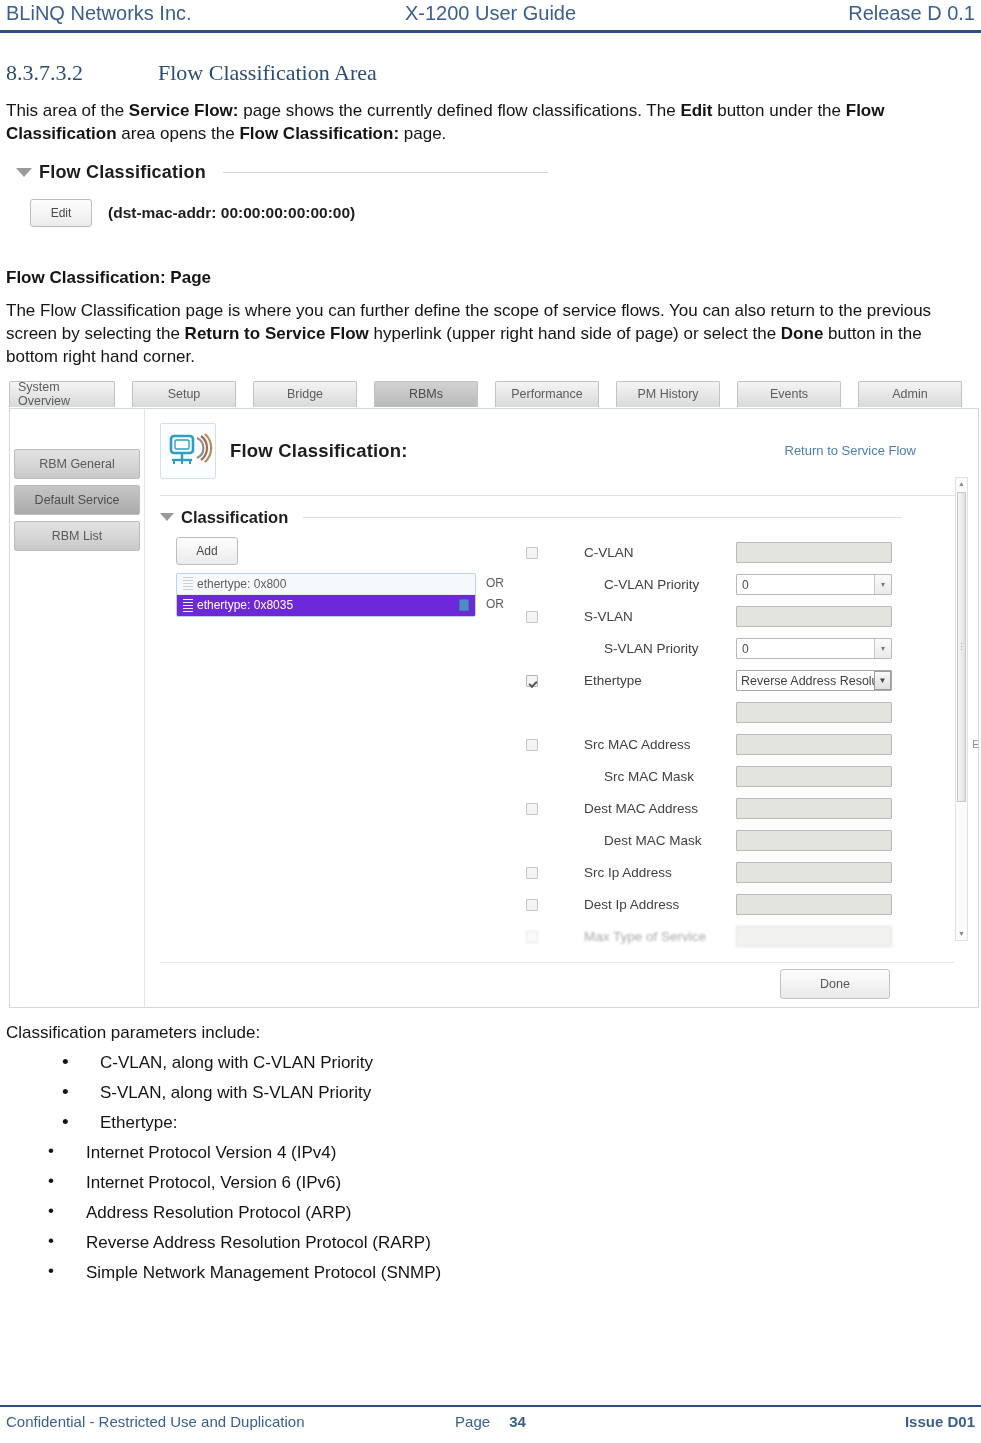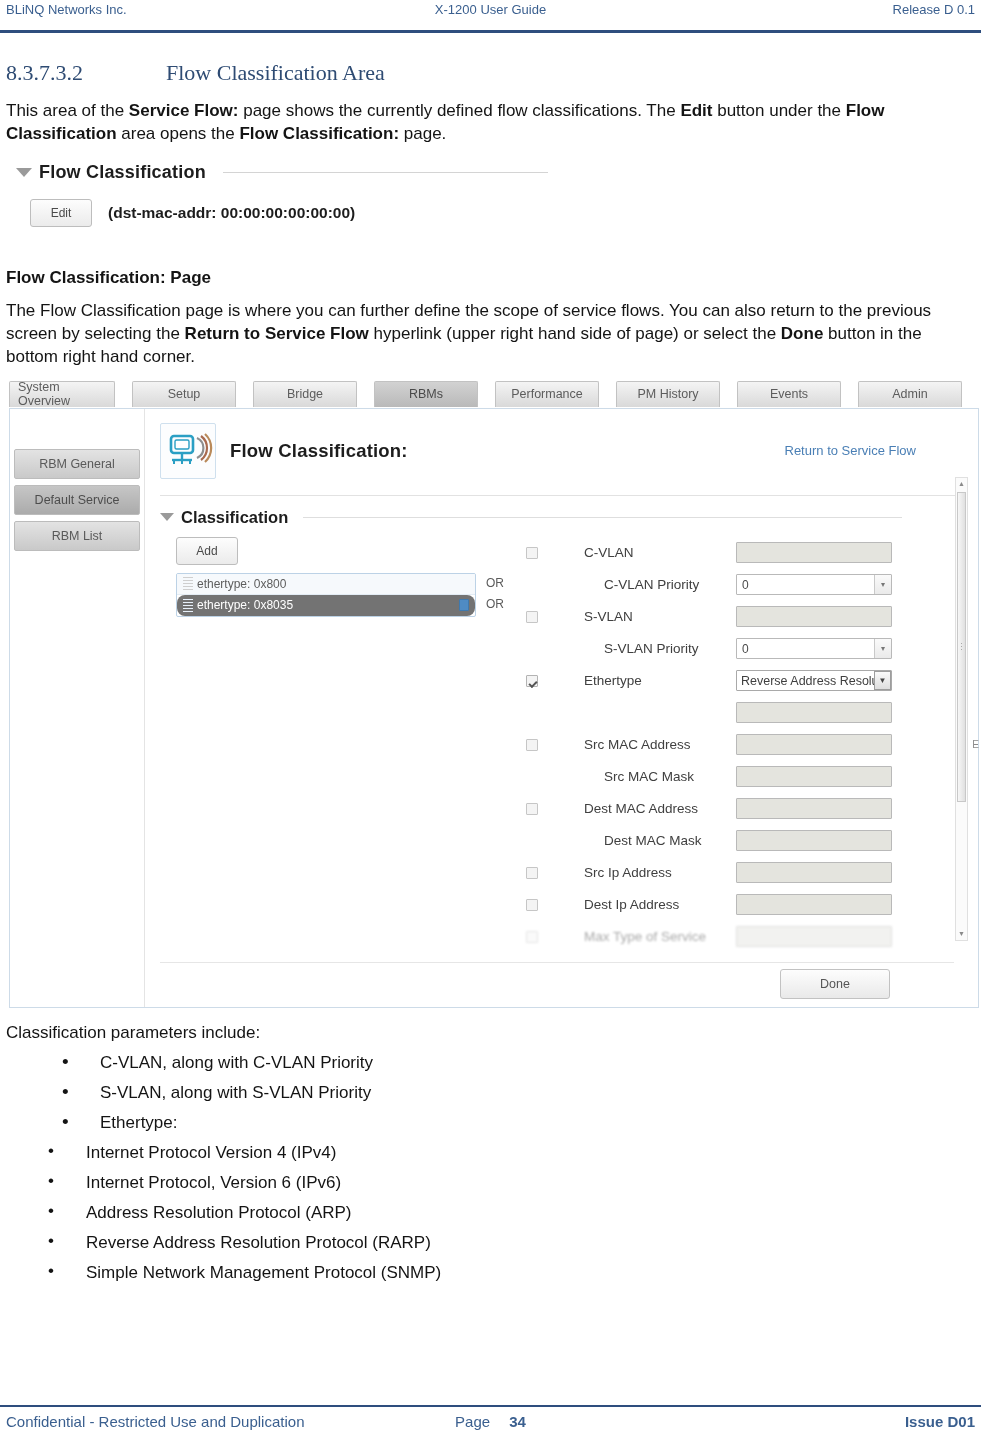--- a/index.html
+++ b/index.html
@@ -18,7 +18,7 @@
     position: absolute; top: 0; left: 0; width: 981px; height: 34px;
     display: flex; align-items: flex-start; justify-content: space-between;
     padding: 2px 6px 0 6px;
-    font-size: 13px; color: #3a5f8f; font-family: "Liberation Sans", sans-serif;
+    font-size: 20px; color: #3a5f8f; font-family: "Liberation Sans", sans-serif;
   }
   .page-header .mid { position:absolute; left:0; right:0; text-align:center; }
   .page-header .left { position: relative; z-index: 2; }

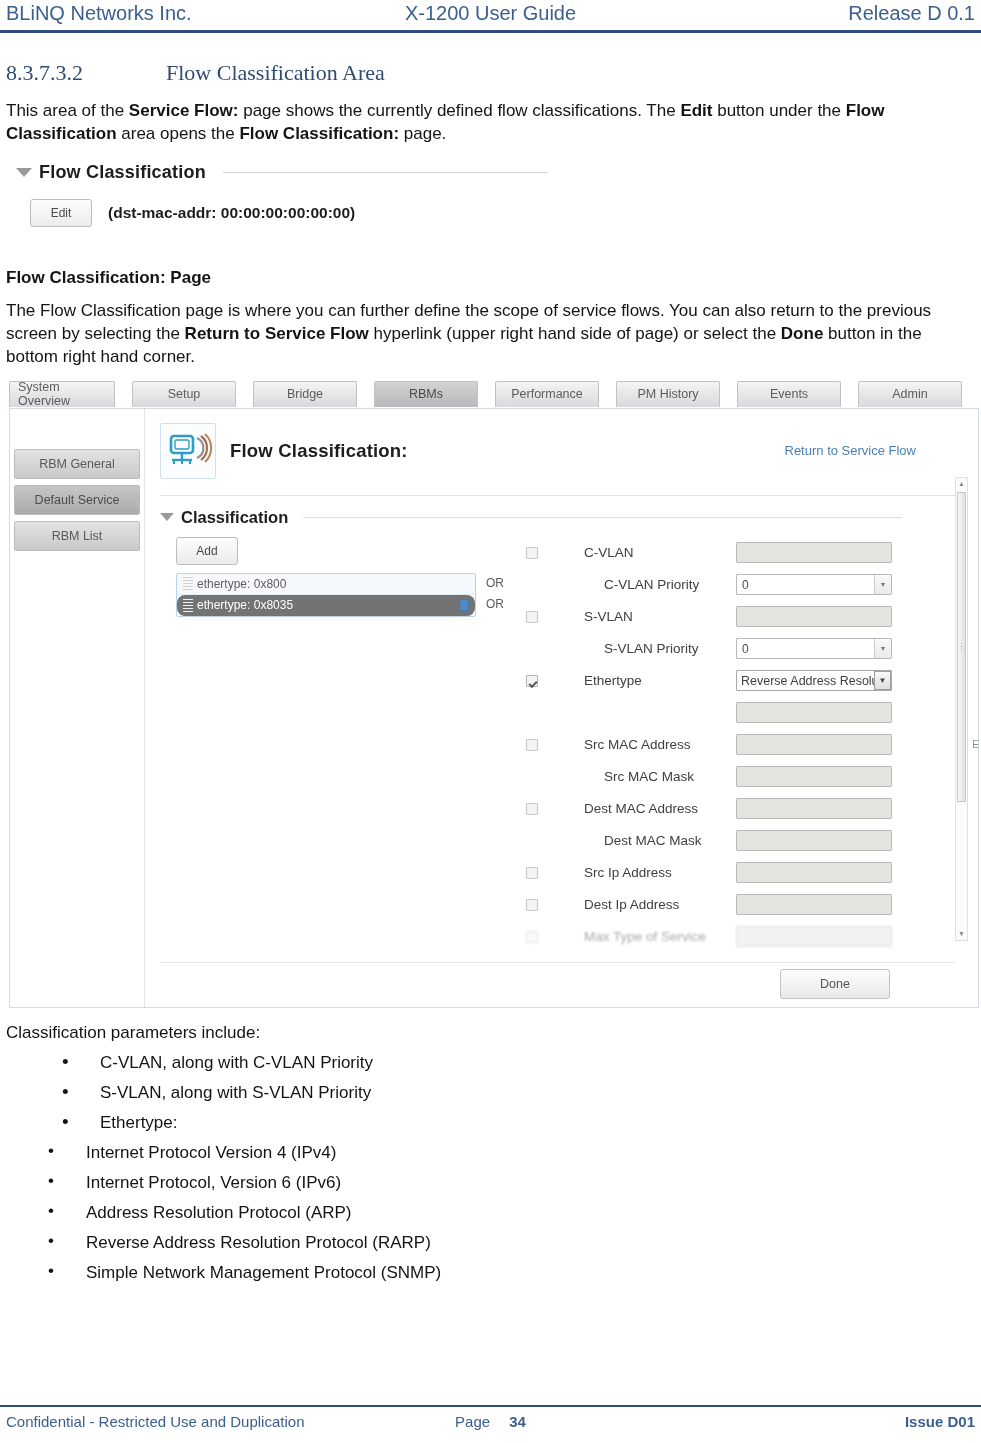--- a/index.html
+++ b/index.html
@@ -36,7 +36,6 @@
     font-family: "Liberation Serif", serif;
     font-size: 22px; font-weight: normal; color: #2e4b73;
     display: flex;
-    gap: 8px;
   }
   h2.sec-heading .num { width: 152px; flex: none; }
 

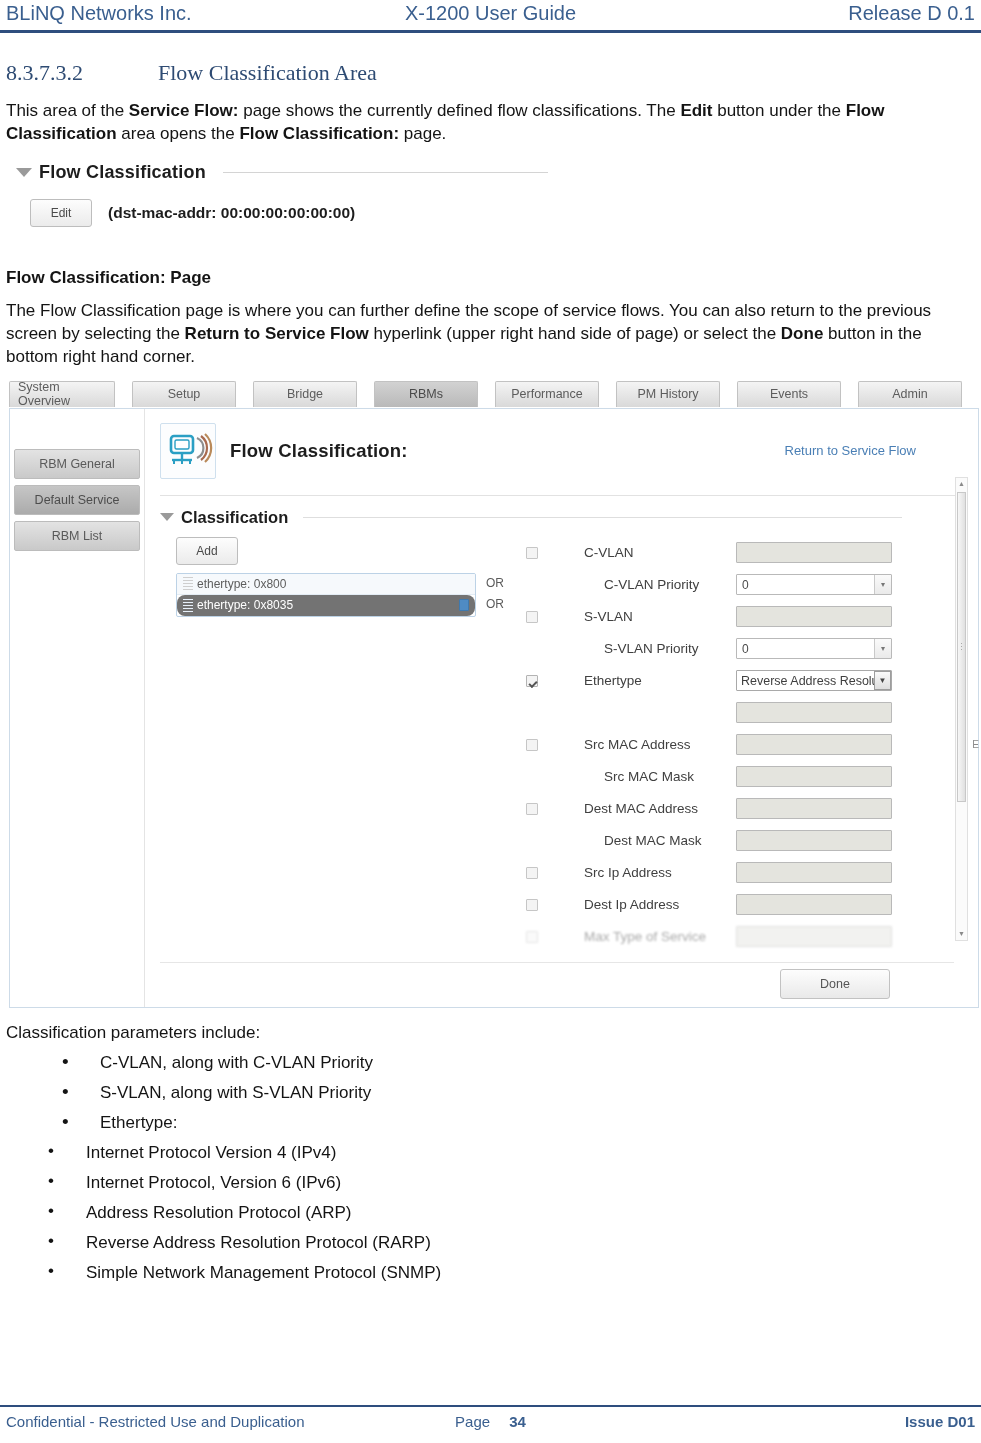--- a/index.html
+++ b/index.html
@@ -142,7 +142,7 @@
     background:#f6f9fc; border-bottom:1px solid #e3ecf4;
     filter: blur(.3px);
   }
-  .class-row.selected { background:#737373; color:#ffffff; border-bottom:none;border-radius:8px; }
+  .class-row.selected { background:#6d28d9; color:#ffffff; border-bottom:none; }
   .grip { width:10px; height:13px; margin-right:4px; flex:none;
     background: repeating-linear-gradient(to bottom,#cfcfcf 0 1px, transparent 1px 3px); }
   .class-row.selected .grip { background: repeating-linear-gradient(to bottom,#e7f0fa 0 1px, transparent 1px 3px); }

